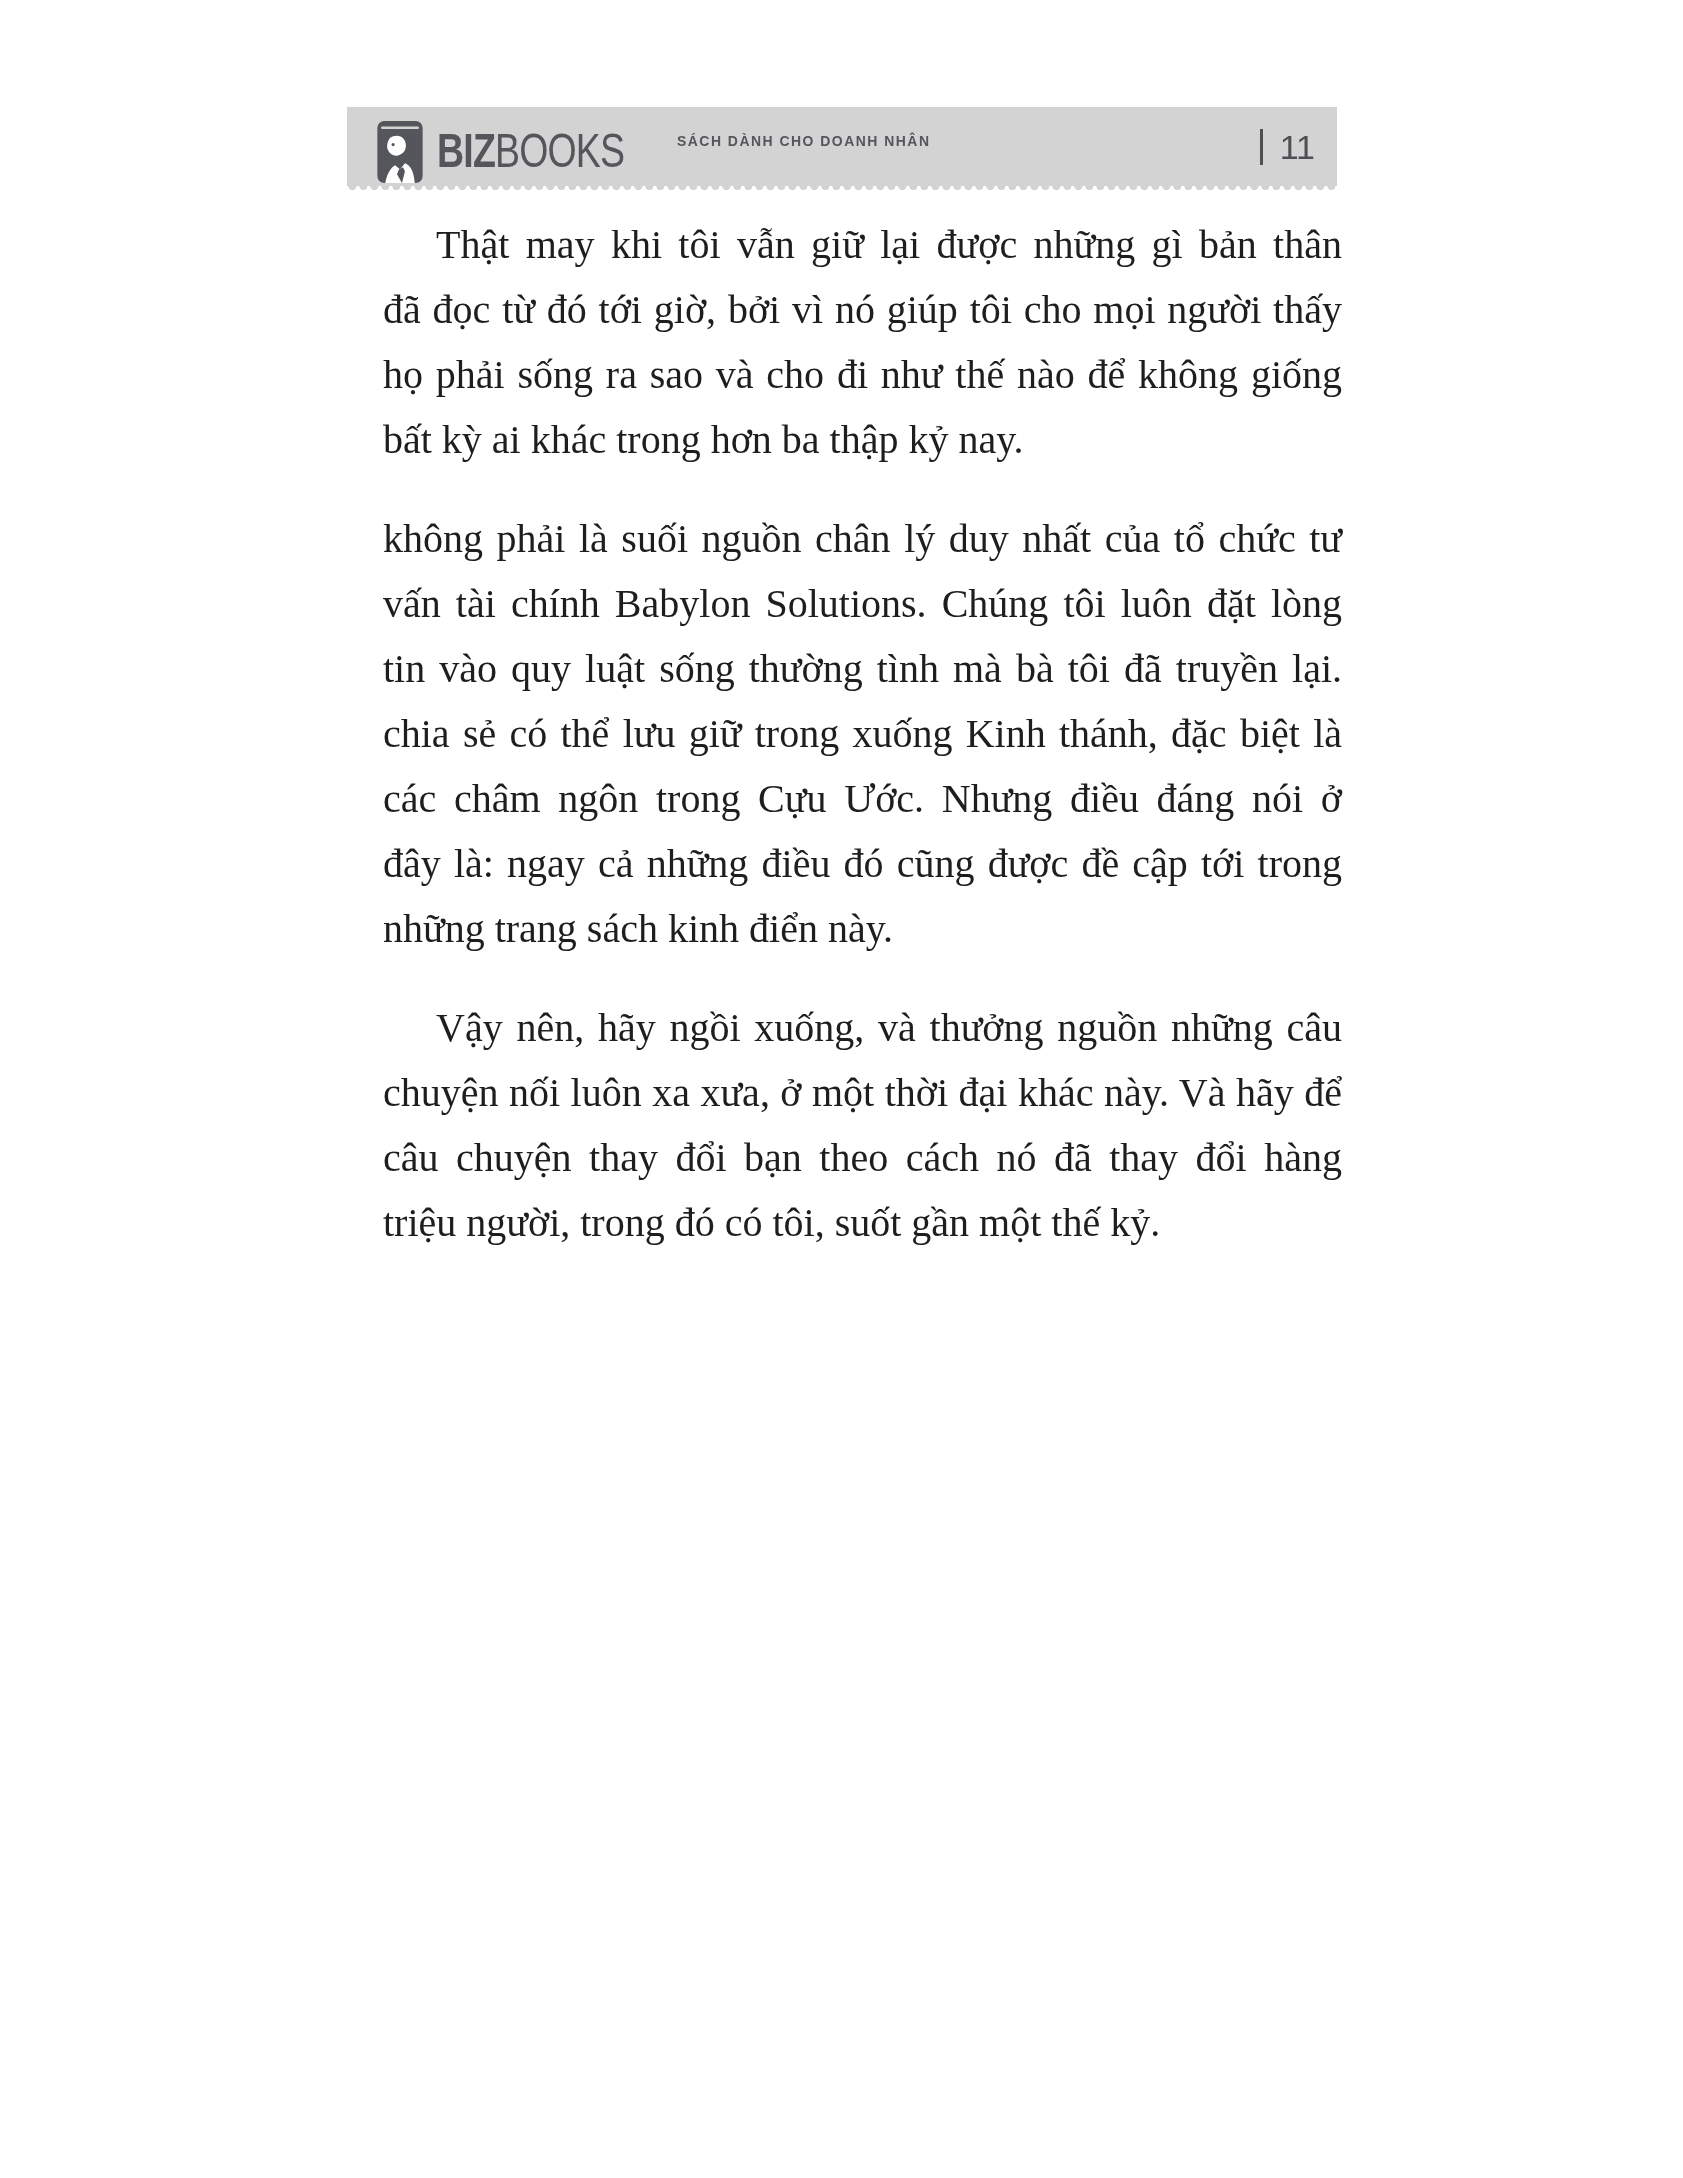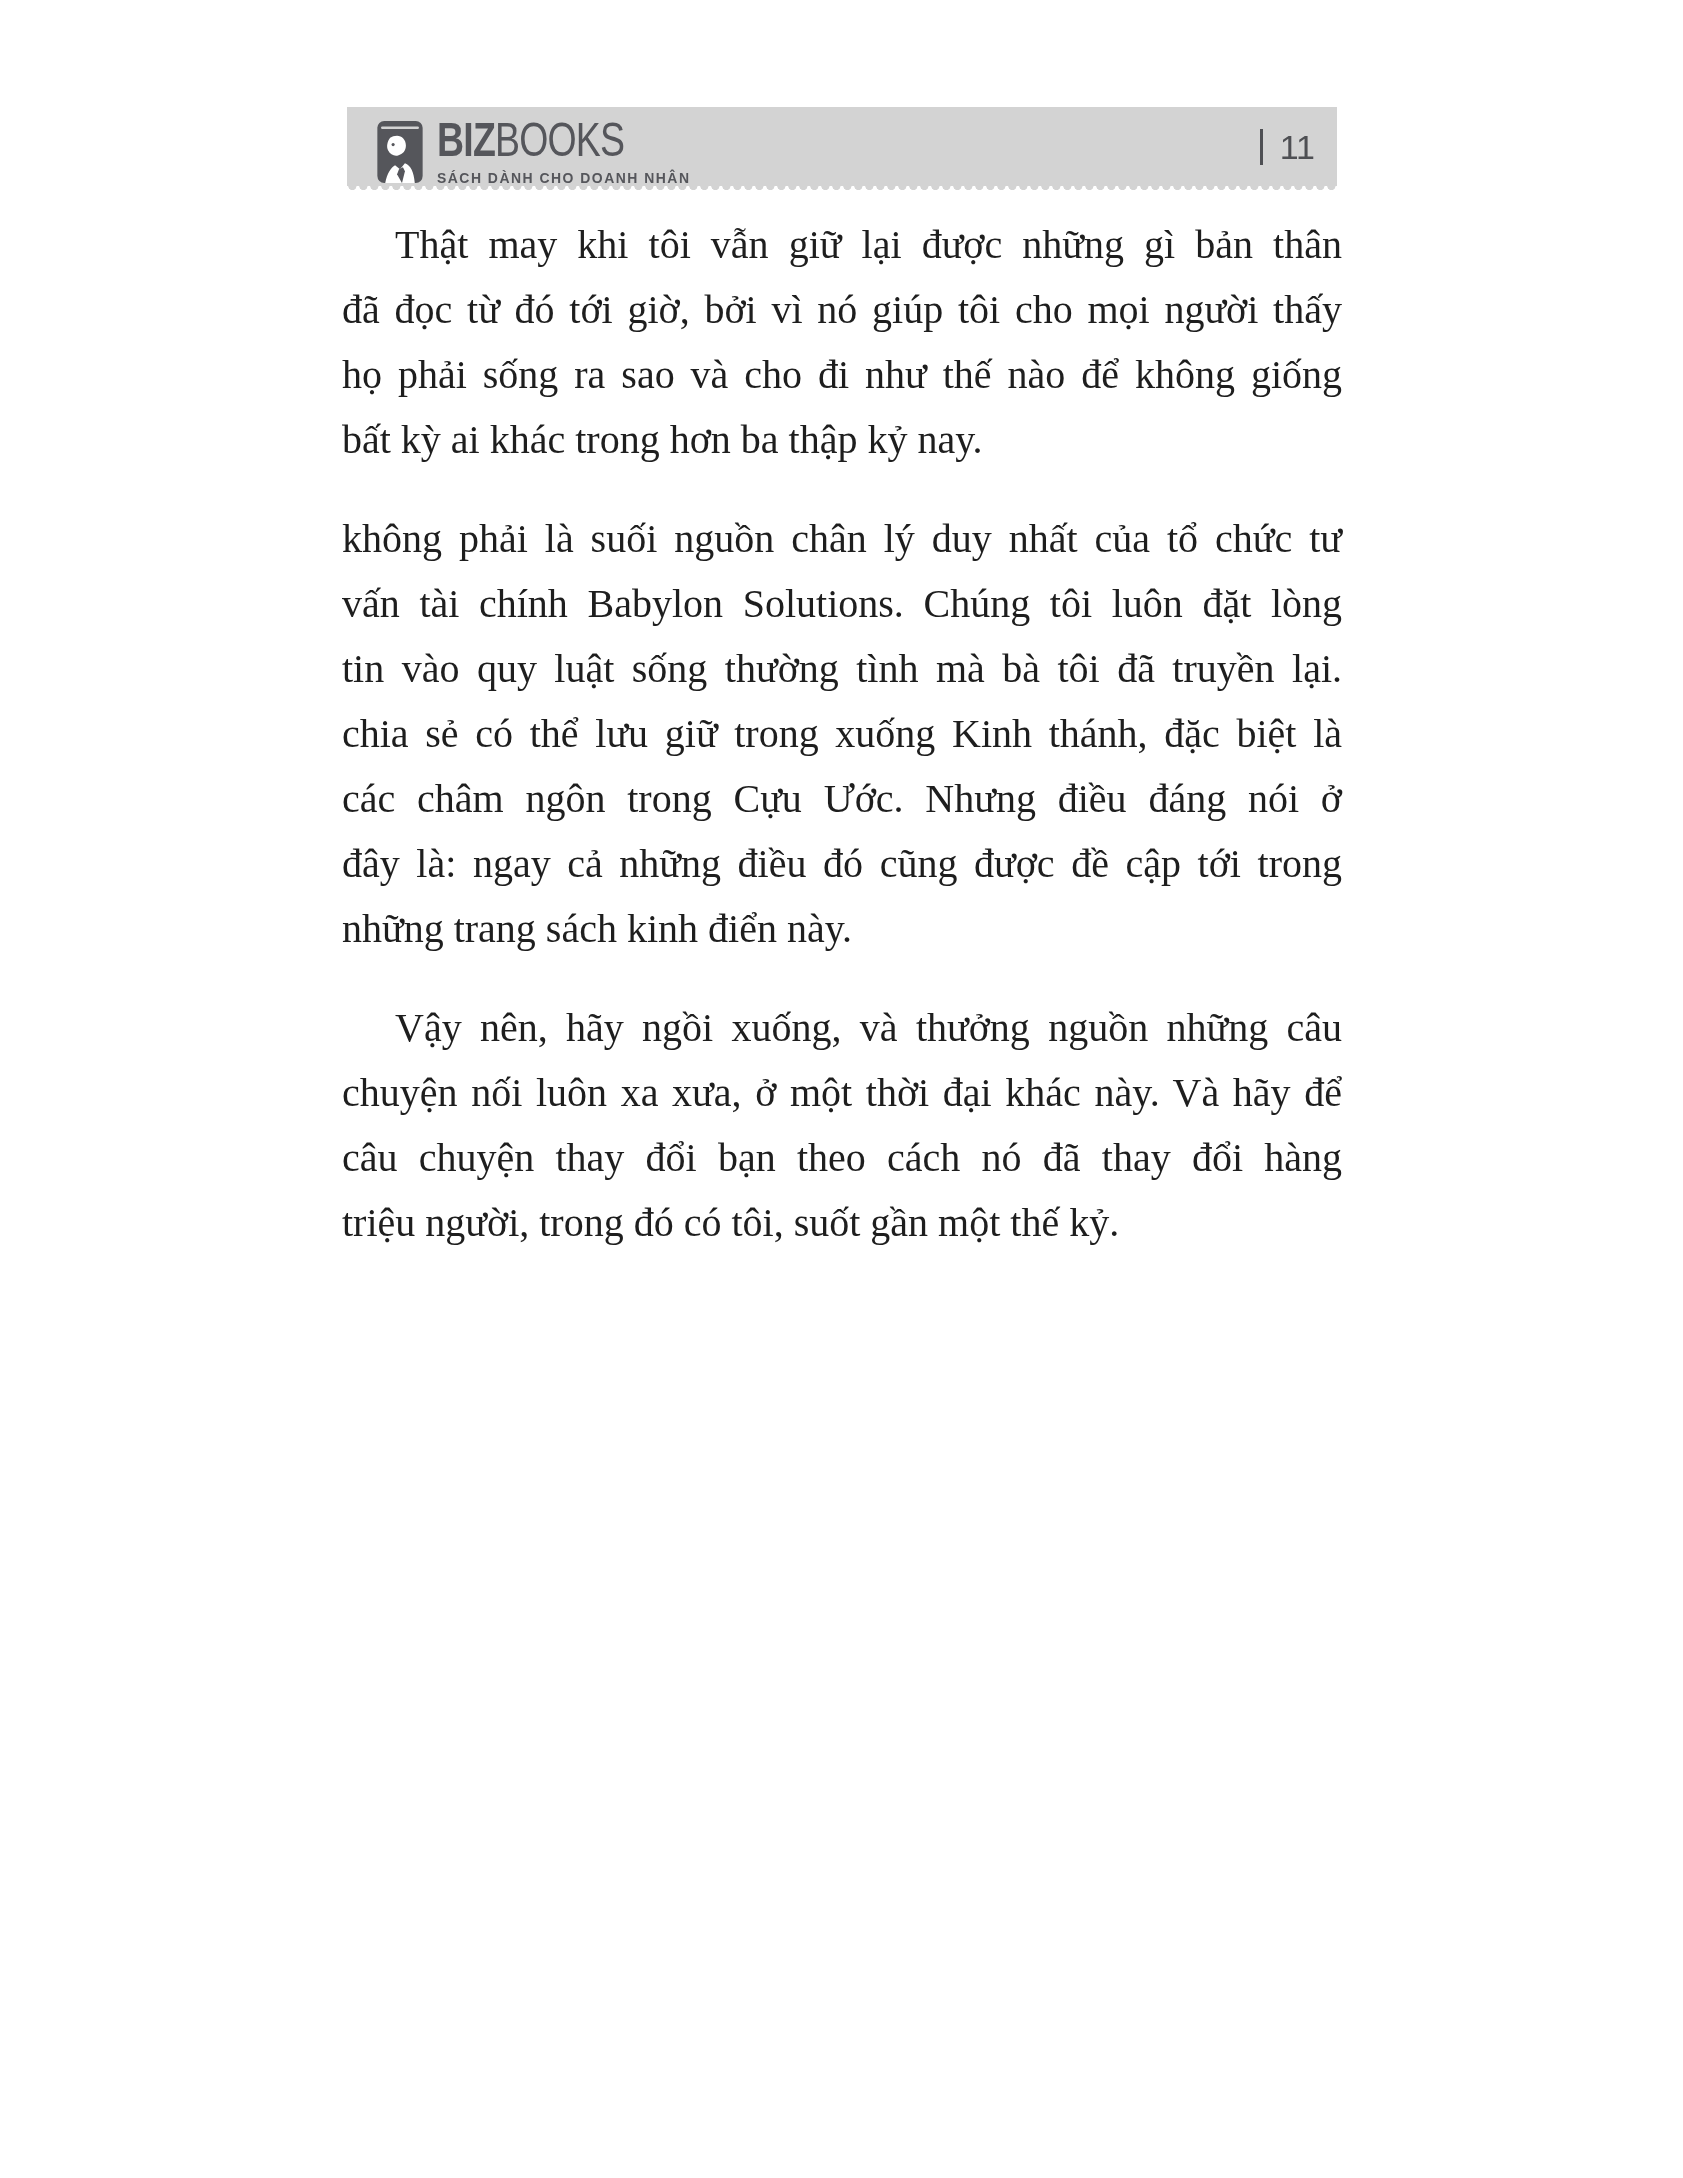--- a/index.html
+++ b/index.html
@@ -44,7 +44,7 @@
     top: 4px;
   }
   .logo-icon svg { display: block; }
-  .brand-block { display: flex; flex-direction: column; }
+  .brand-block { display: flex; flex-direction: row; }
   .brand-name {
     font-family: "Liberation Sans", sans-serif;
     font-size: 48px;

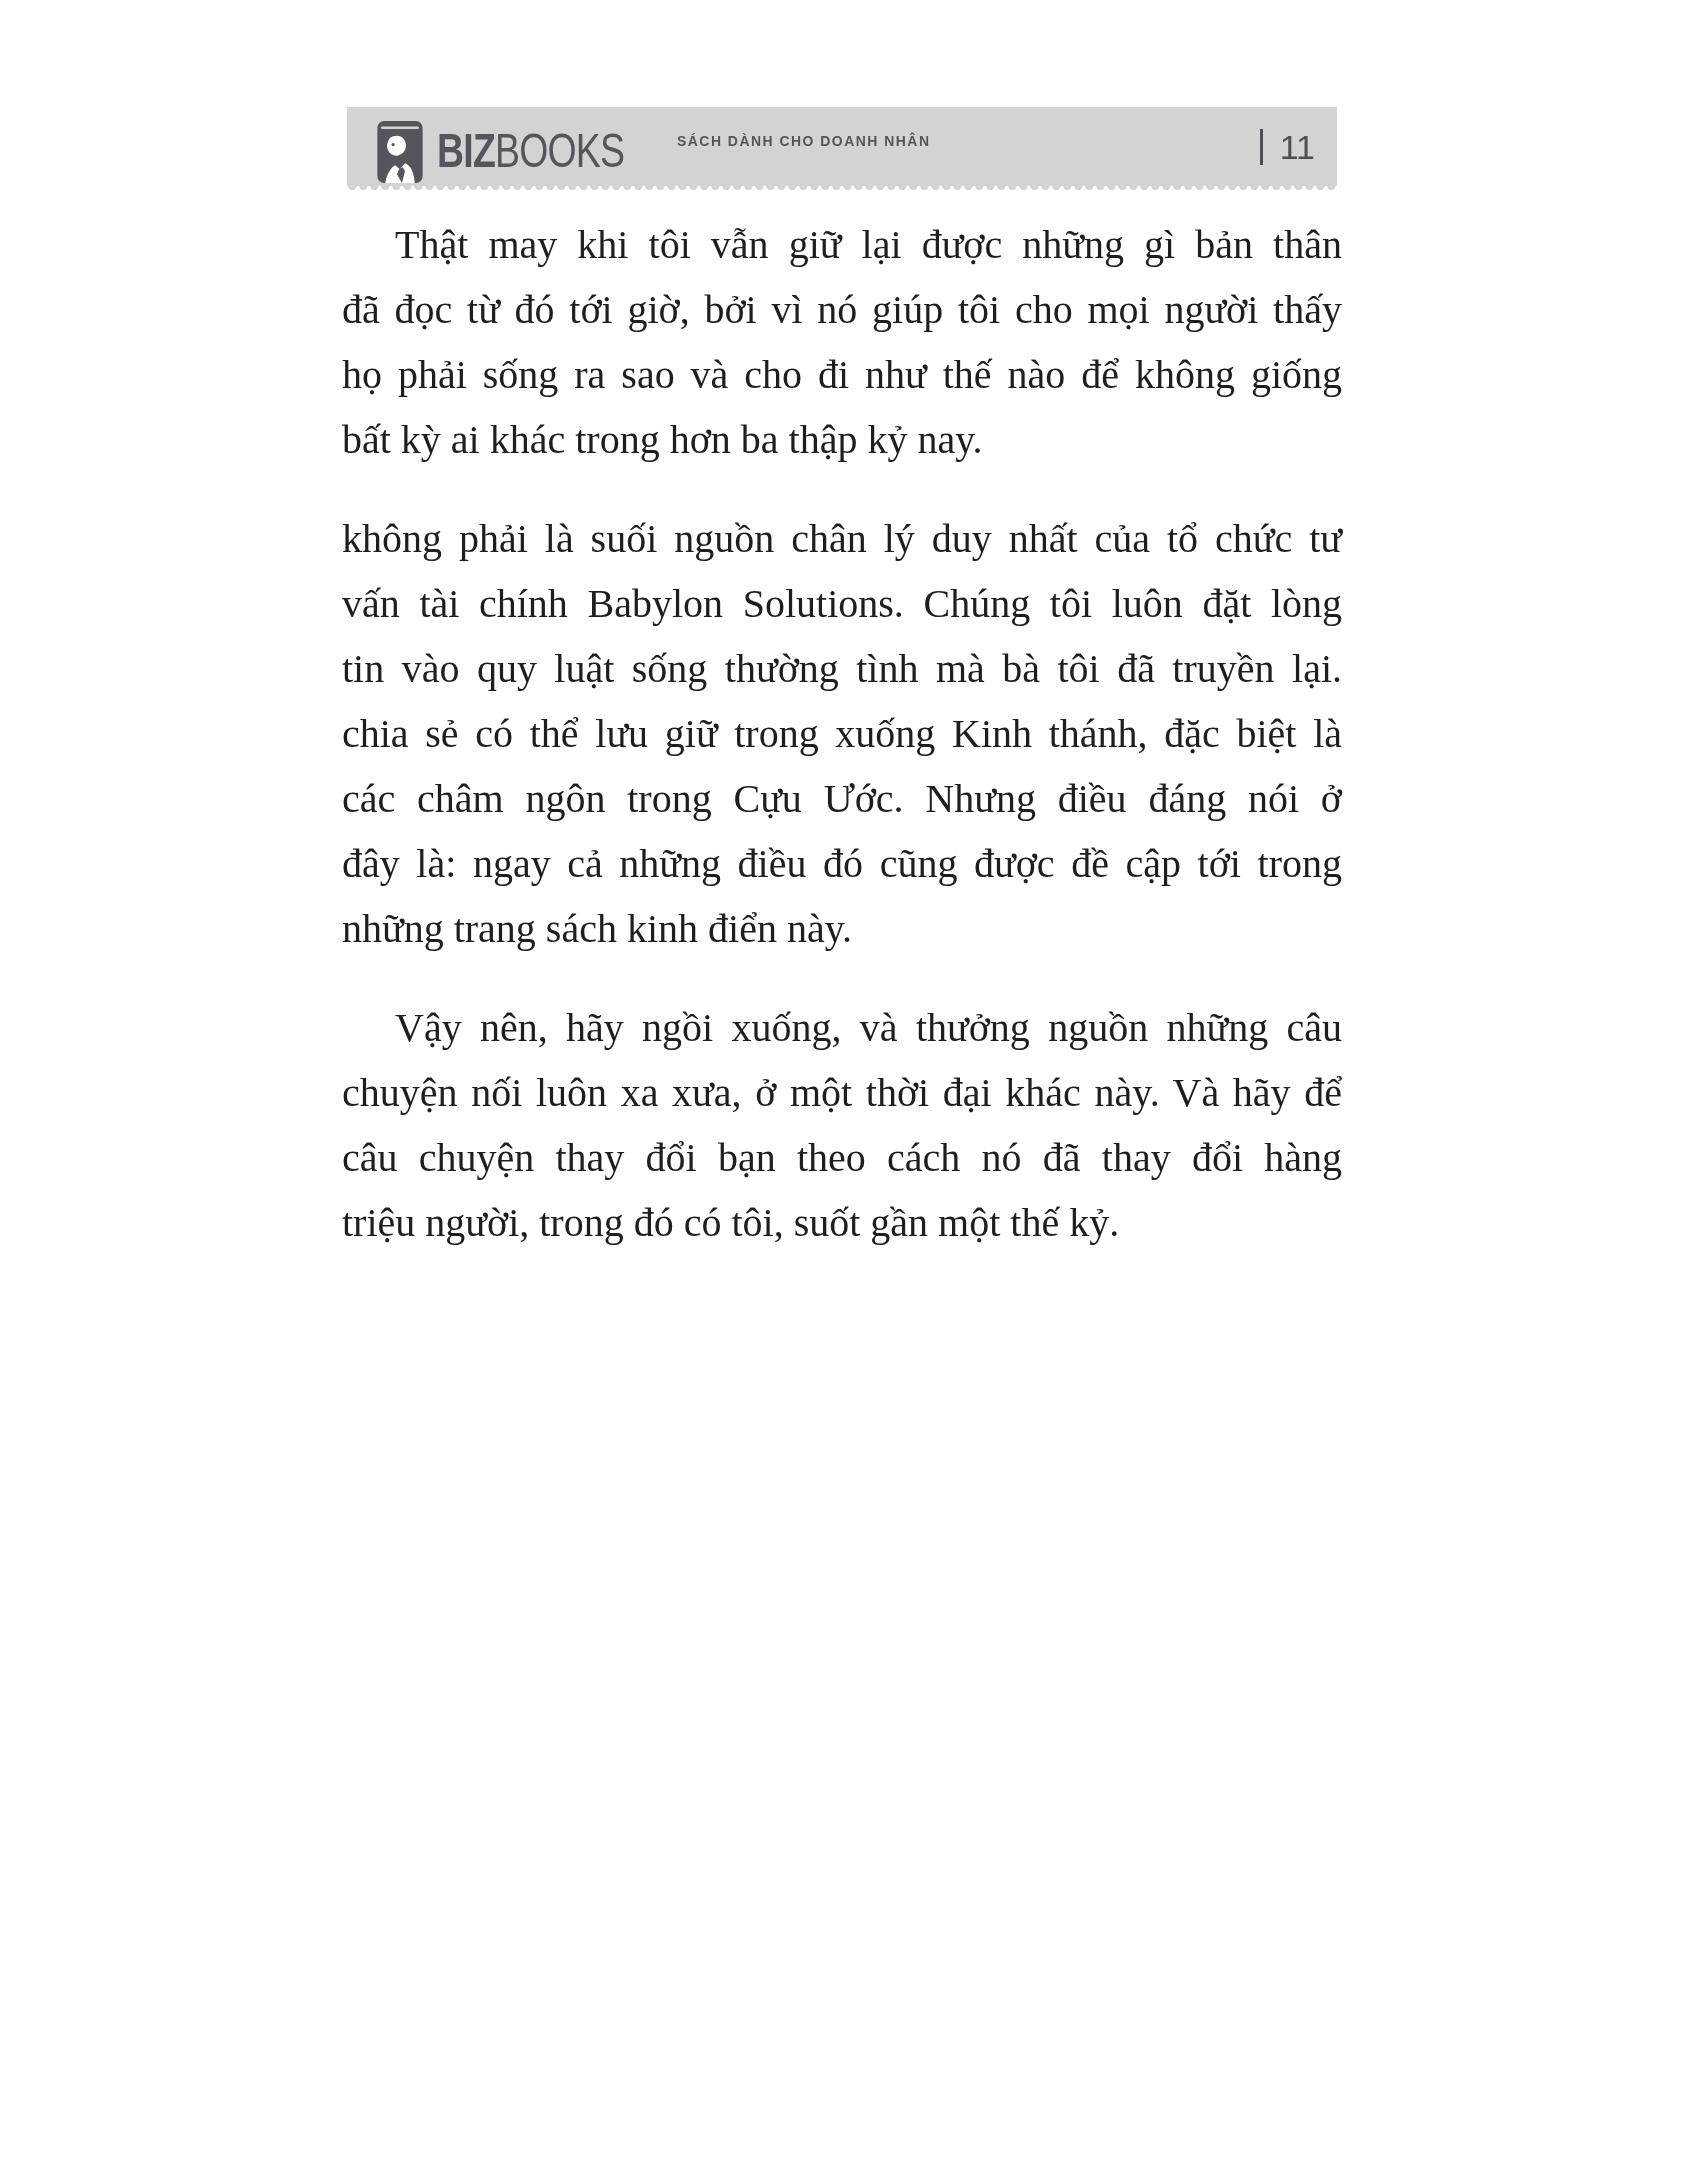--- a/index.html
+++ b/index.html
@@ -96,6 +96,7 @@
   .tline {
     text-align: justify;
     text-align-last: justify;
+    margin-left: 41px;
   }
   .tline.last { text-align-last: left; }
   .tline.indent { text-indent: 53px; }

